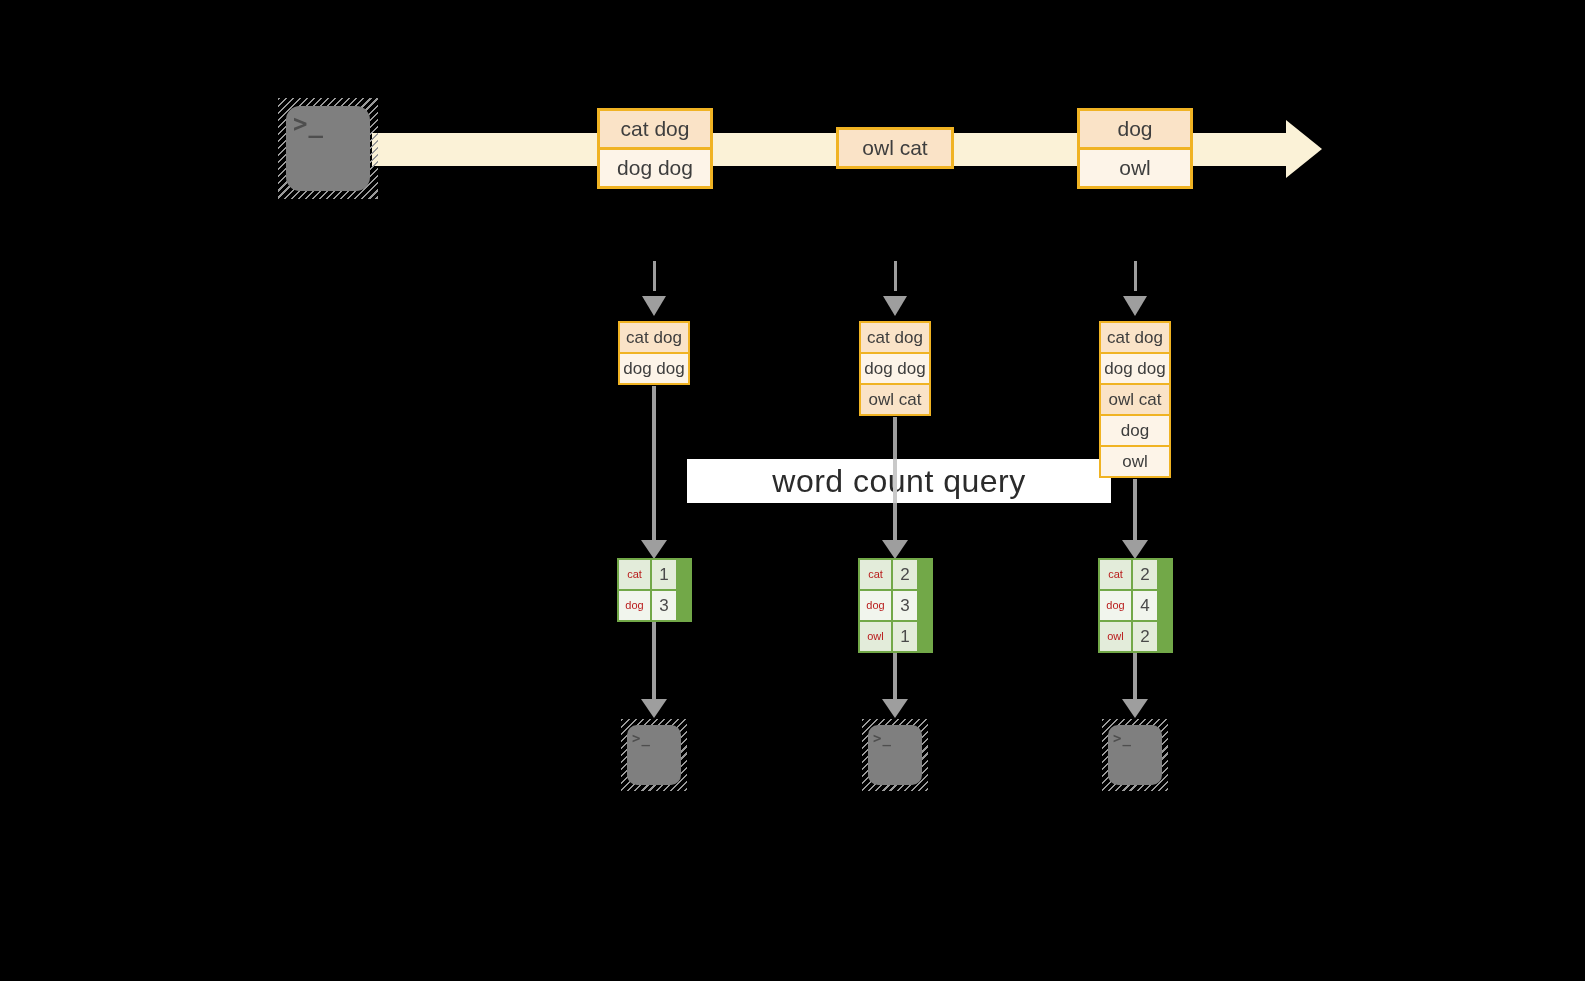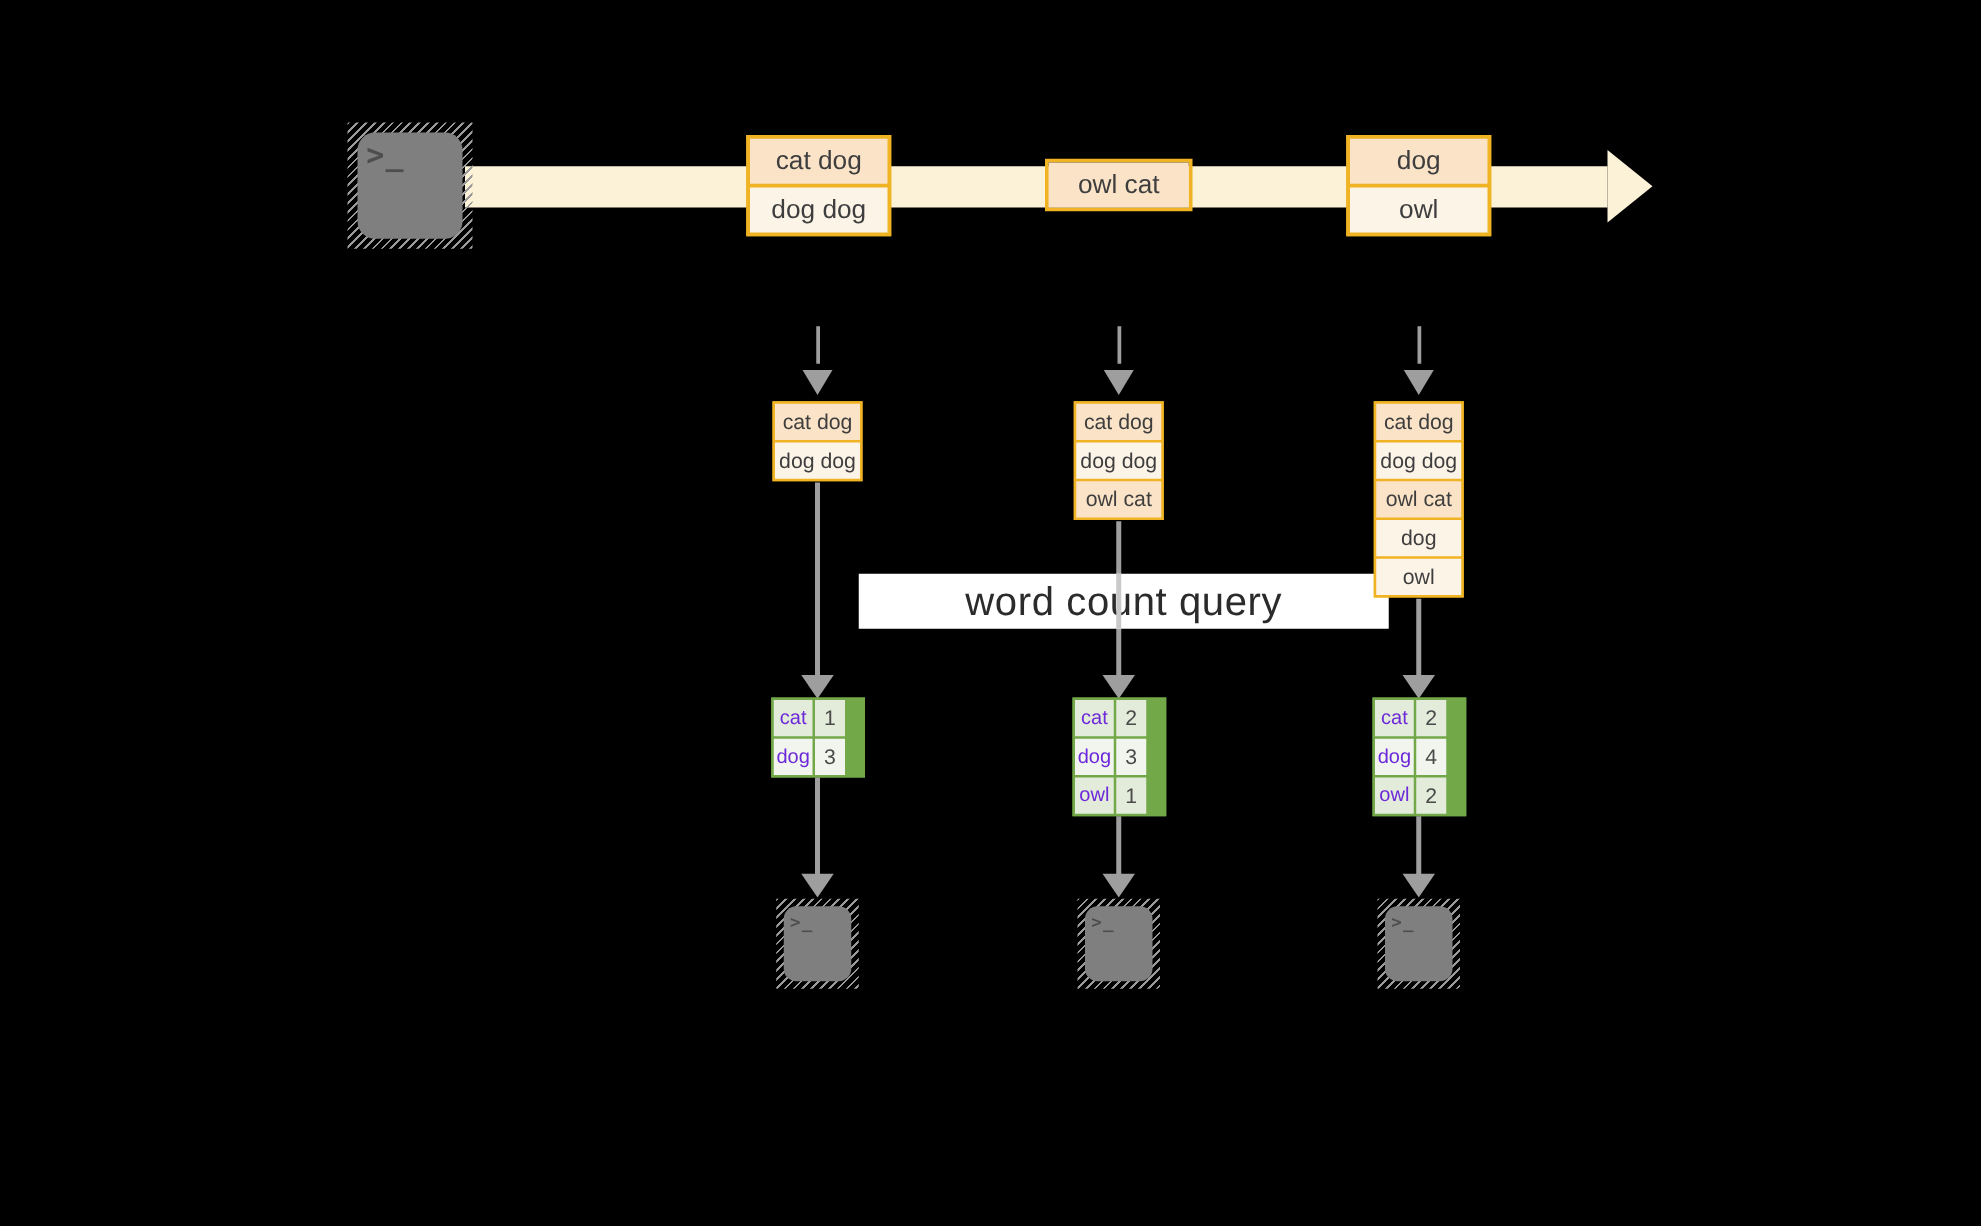--- a/index.html
+++ b/index.html
@@ -109,7 +109,7 @@
   .grow{display:flex;gap:2px;}
   .grow .gword{
     width:31px;height:29px;line-height:29px;text-align:center;
-    font-size:16px;color:#6d28d9;
+    font-size:11px;color:#b91c1c;
   }
   .grow .gnum{
     width:24px;height:29px;line-height:29px;text-align:center;

